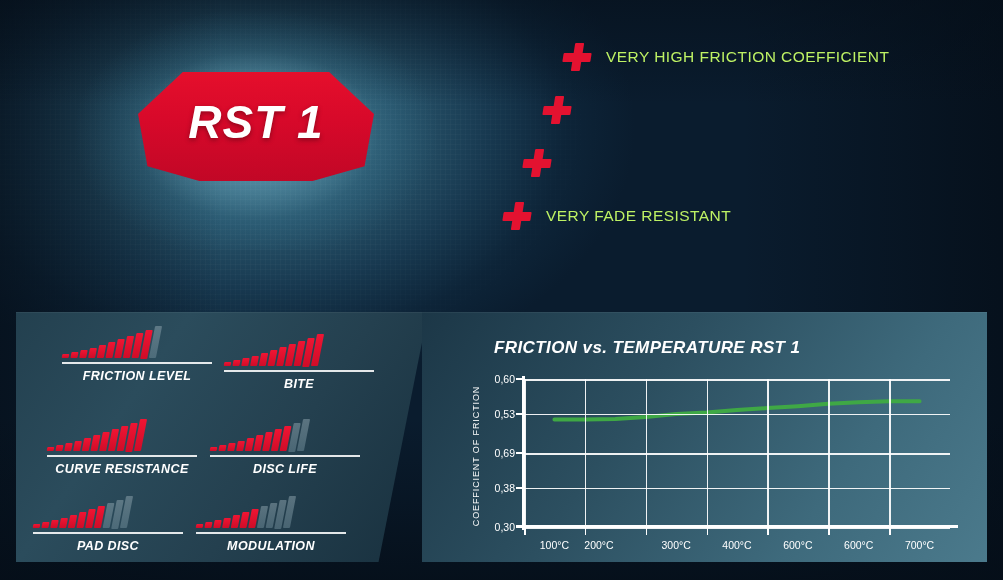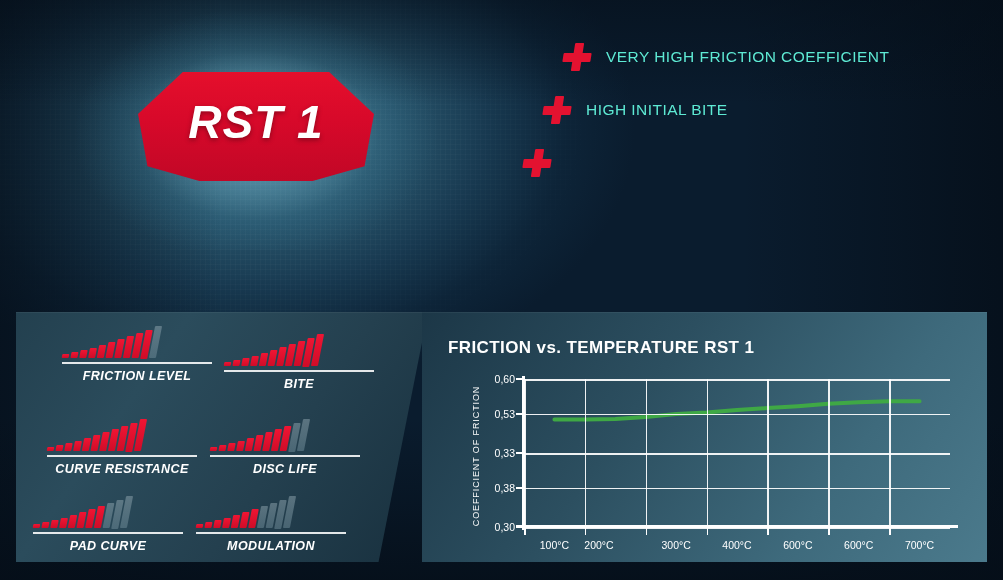--- a/index.html
+++ b/index.html
@@ -67,7 +67,7 @@
   .plus-icon::before { left:11px; top:1px; width:9px; height:28px; transform:skewX(-9deg); }
   .plus-icon::after  { left:1px; top:11px; width:28px; height:9px; transform:skewX(-9deg); }
   .feature-label {
-    color:#5eead4; font-size:15.5px; letter-spacing:.45px; white-space:nowrap;
+    color:#bef264; font-size:15.5px; letter-spacing:.45px; white-space:nowrap;
   }
 
   

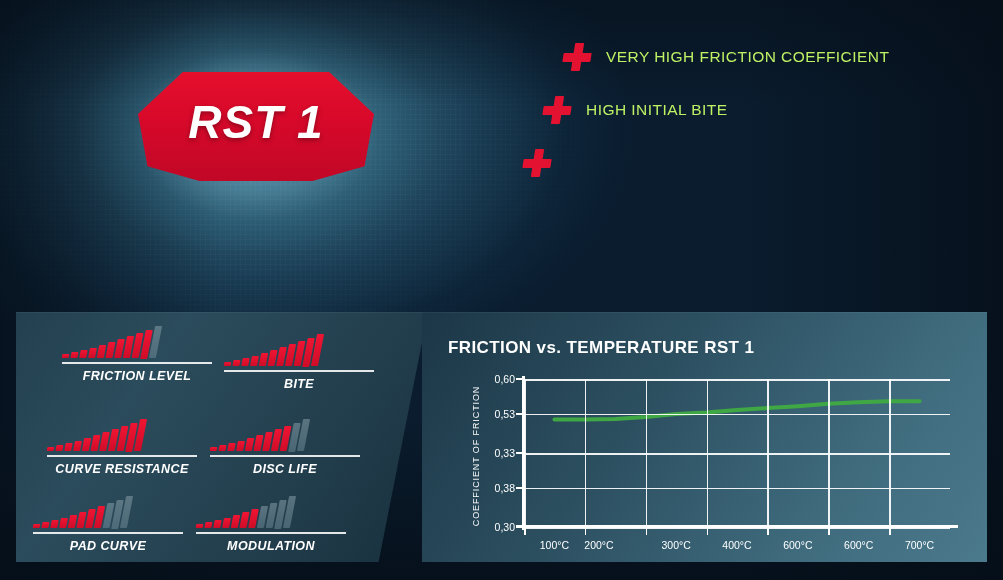--- a/index.html
+++ b/index.html
@@ -149,7 +149,6 @@
     </div>
     <div class="feature-row" style="padding-left: 42px;">
       <span class="plus-icon"></span>
-      <span class="feature-label">HIGH INITIAL BITE</span>
     </div>
     <div class="feature-row" style="padding-left: 22px;">
       <span class="plus-icon"></span>

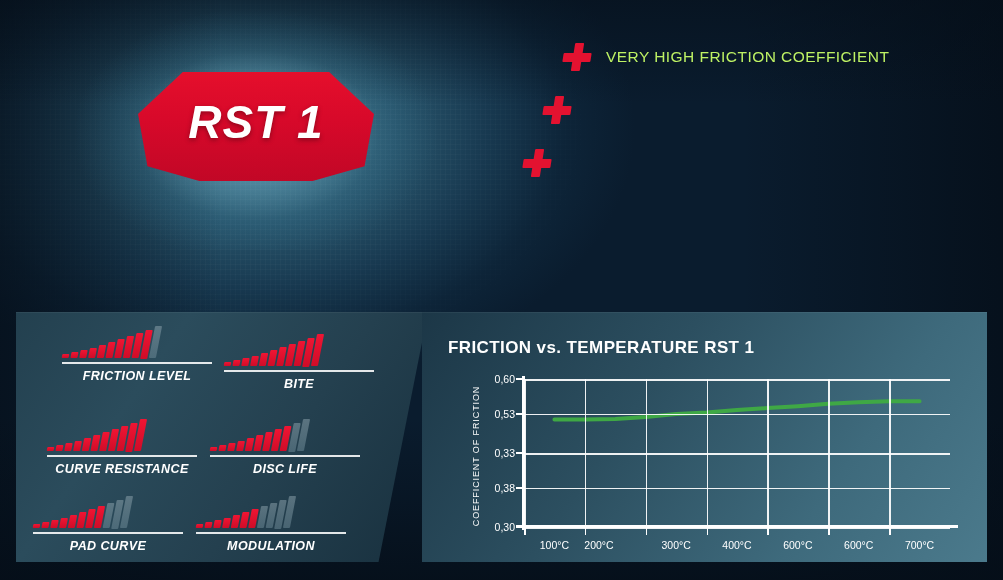--- a/index.html
+++ b/index.html
@@ -152,6 +152,10 @@
     </div>
     <div class="feature-row" style="padding-left: 22px;">
       <span class="plus-icon"></span>
+    </div>
+    <div class="feature-row" style="padding-left: 2px;">
+      <span class="plus-icon"></span>
+      <span class="feature-label">VERY FADE RESISTANT</span>
     </div>
   </div>
 

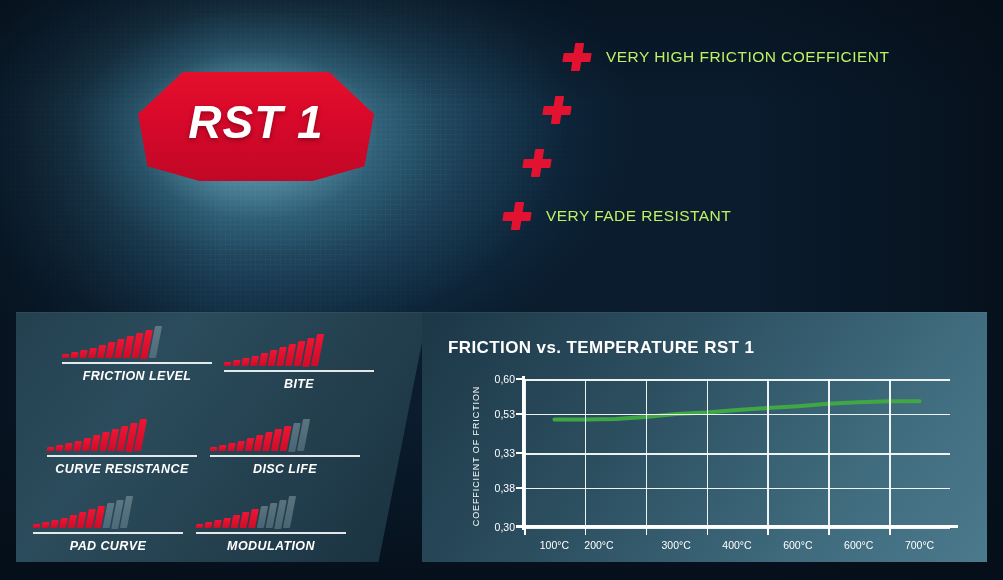--- a/index.html
+++ b/index.html
@@ -100,8 +100,8 @@
 
   
   #chart-title {
-    position:absolute; left:448px; top:338px;
-    color:#fff; font-size:17px; font-weight:bold; letter-spacing:.4px;
+    position:absolute; left:494px; top:338px;
+    color:#fff; font-size:17px; font-weight:bold; font-style:italic; letter-spacing:.4px;
   }
   #yaxis-title {
     position:absolute; left:462px; top:383px; width:146px; height:14px;

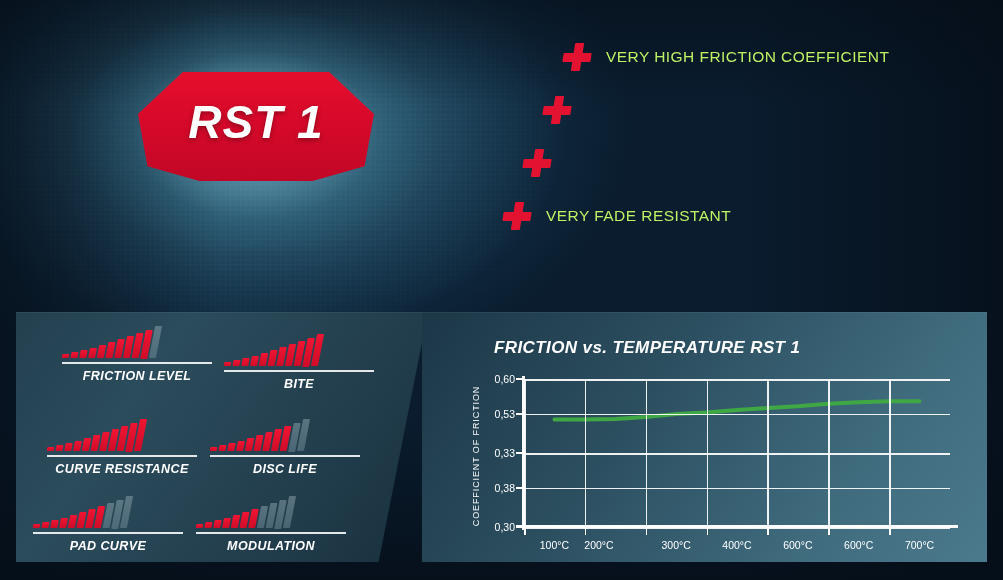--- a/index.html
+++ b/index.html
@@ -178,7 +178,7 @@
     <div class="ytick-lbl" style="top: 34.5333px;">0,53</div>
     <div class="grid-h" style="top: 74px;"></div>
     <div class="ytick-mark" style="top: 74px;"></div>
-    <div class="ytick-lbl" style="top: 74px;">0,33</div>
+    <div class="ytick-lbl" style="top: 74px;">0,69</div>
     <div class="grid-h" style="top: 108.533px;"></div>
     <div class="ytick-mark" style="top: 108.533px;"></div>
     <div class="ytick-lbl" style="top: 108.533px;">0,38</div>

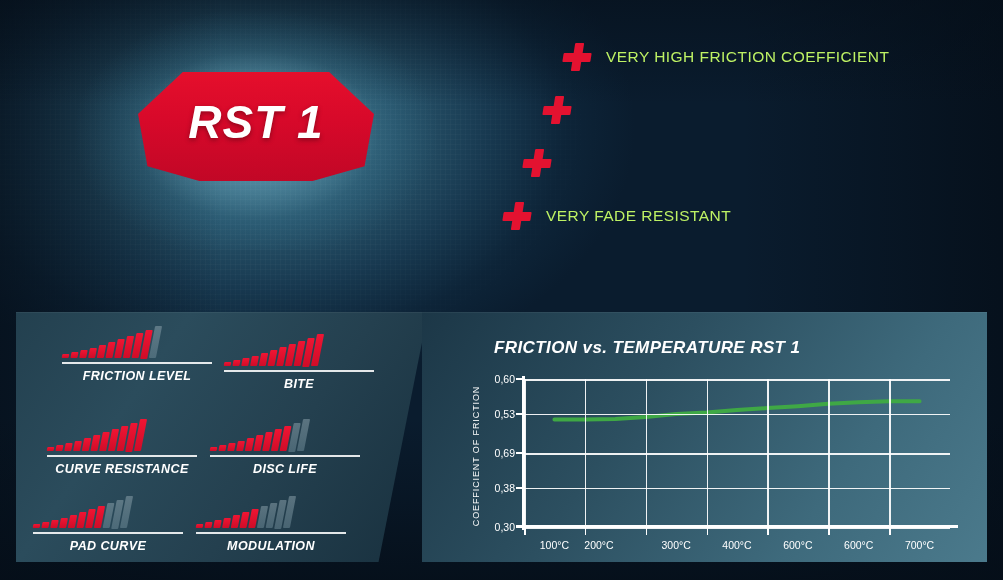--- a/index.html
+++ b/index.html
@@ -291,7 +291,7 @@
       <div class="gbar off" style="height: 32px;"></div>
     </div>
     <div class="gauge-rule"></div>
-    <div class="gauge-label">PAD CURVE</div>
+    <div class="gauge-label">PAD DISC</div>
   </div>
 <div class="gauge" style="left: 196px; top: 494px;">
     <div class="gauge-bars">

